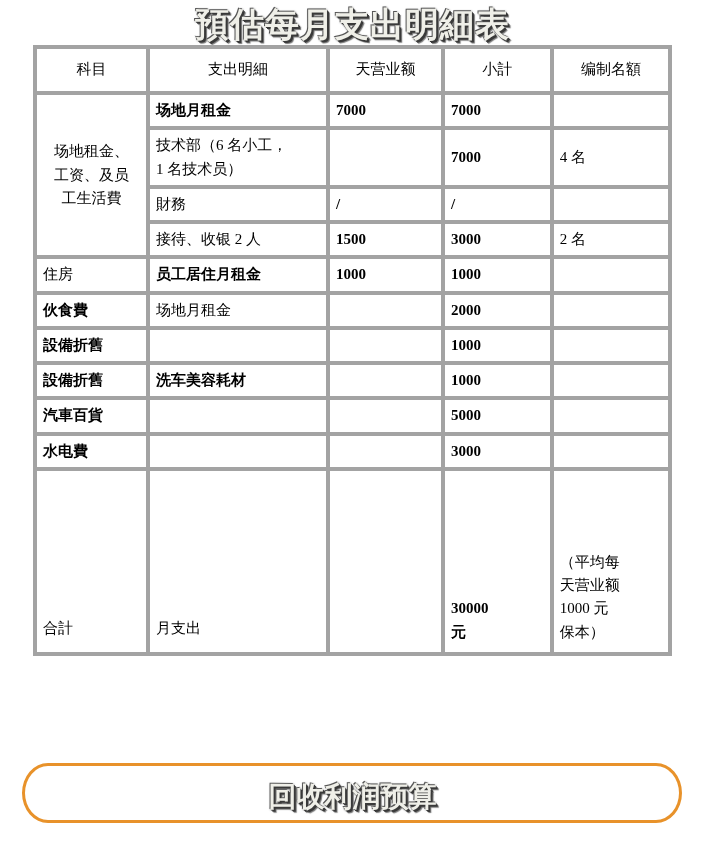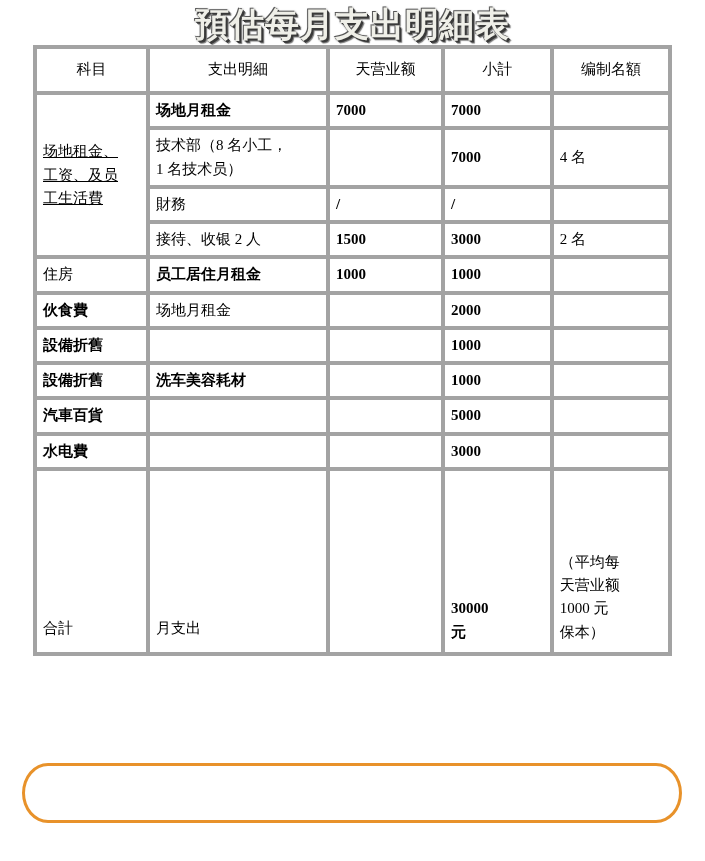--- a/index.html
+++ b/index.html
@@ -78,9 +78,9 @@
   }
 
   .tall-left {
+    text-align: center;
     font-size: 15px;
     line-height: 2.4;
-    text-decoration: underline;
   }
 
   .wrapcell {

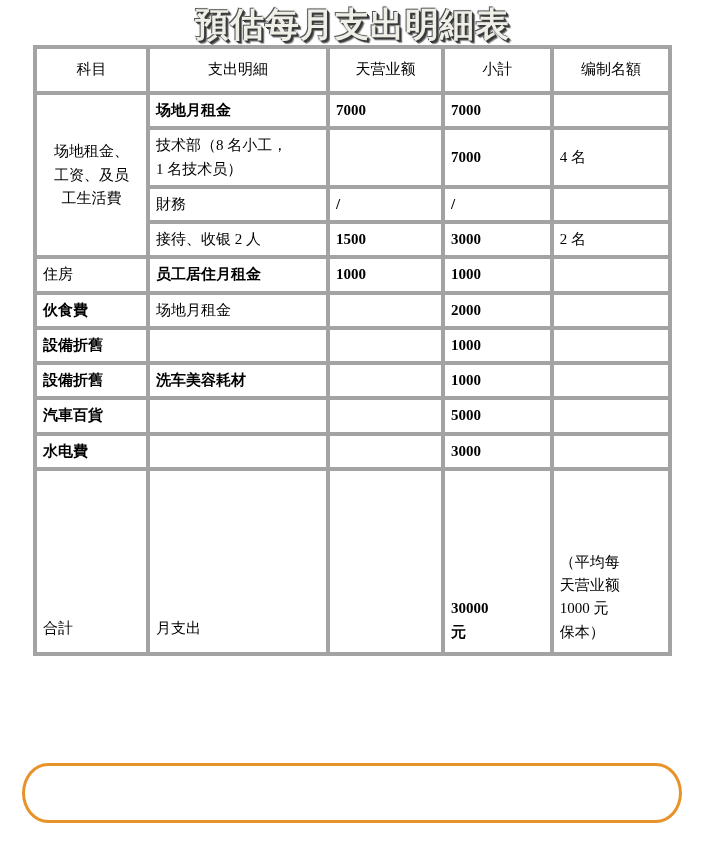--- a/index.html
+++ b/index.html
@@ -169,7 +169,7 @@
 
       <tr>
         <td class="l wrapcell">
-          <div>技术部（8 名小工，</div>
+          <div>技术部（6 名小工，</div>
           <div>1 名技术员）</div>
         </td>
         <td class="c"></td>

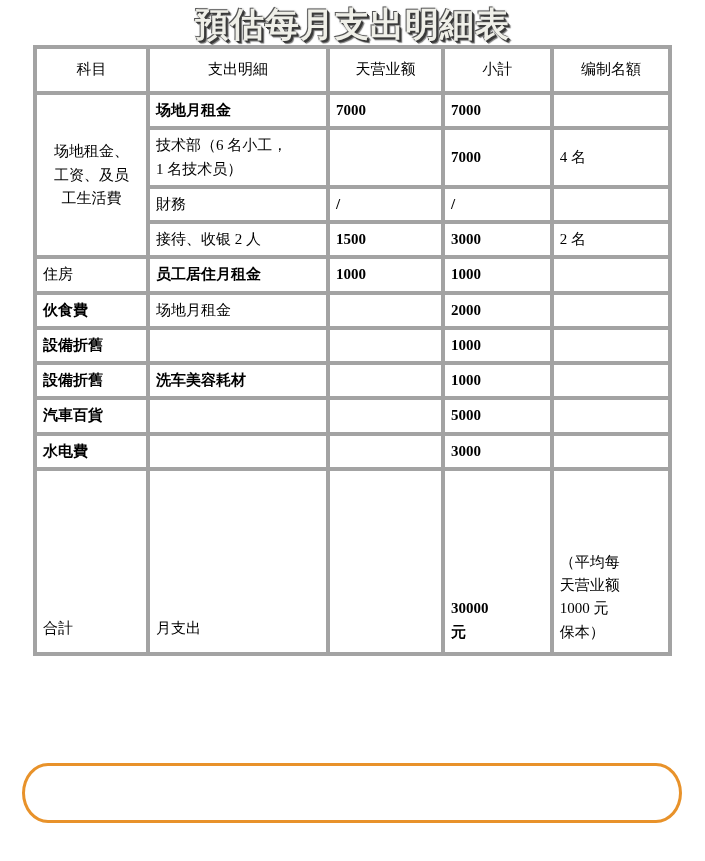--- a/index.html
+++ b/index.html
@@ -259,6 +259,7 @@
   </div>
 
   <div class="banner"></div>
+  <div class="banner-text">回收利润预算</div>
 
 </div>
 

